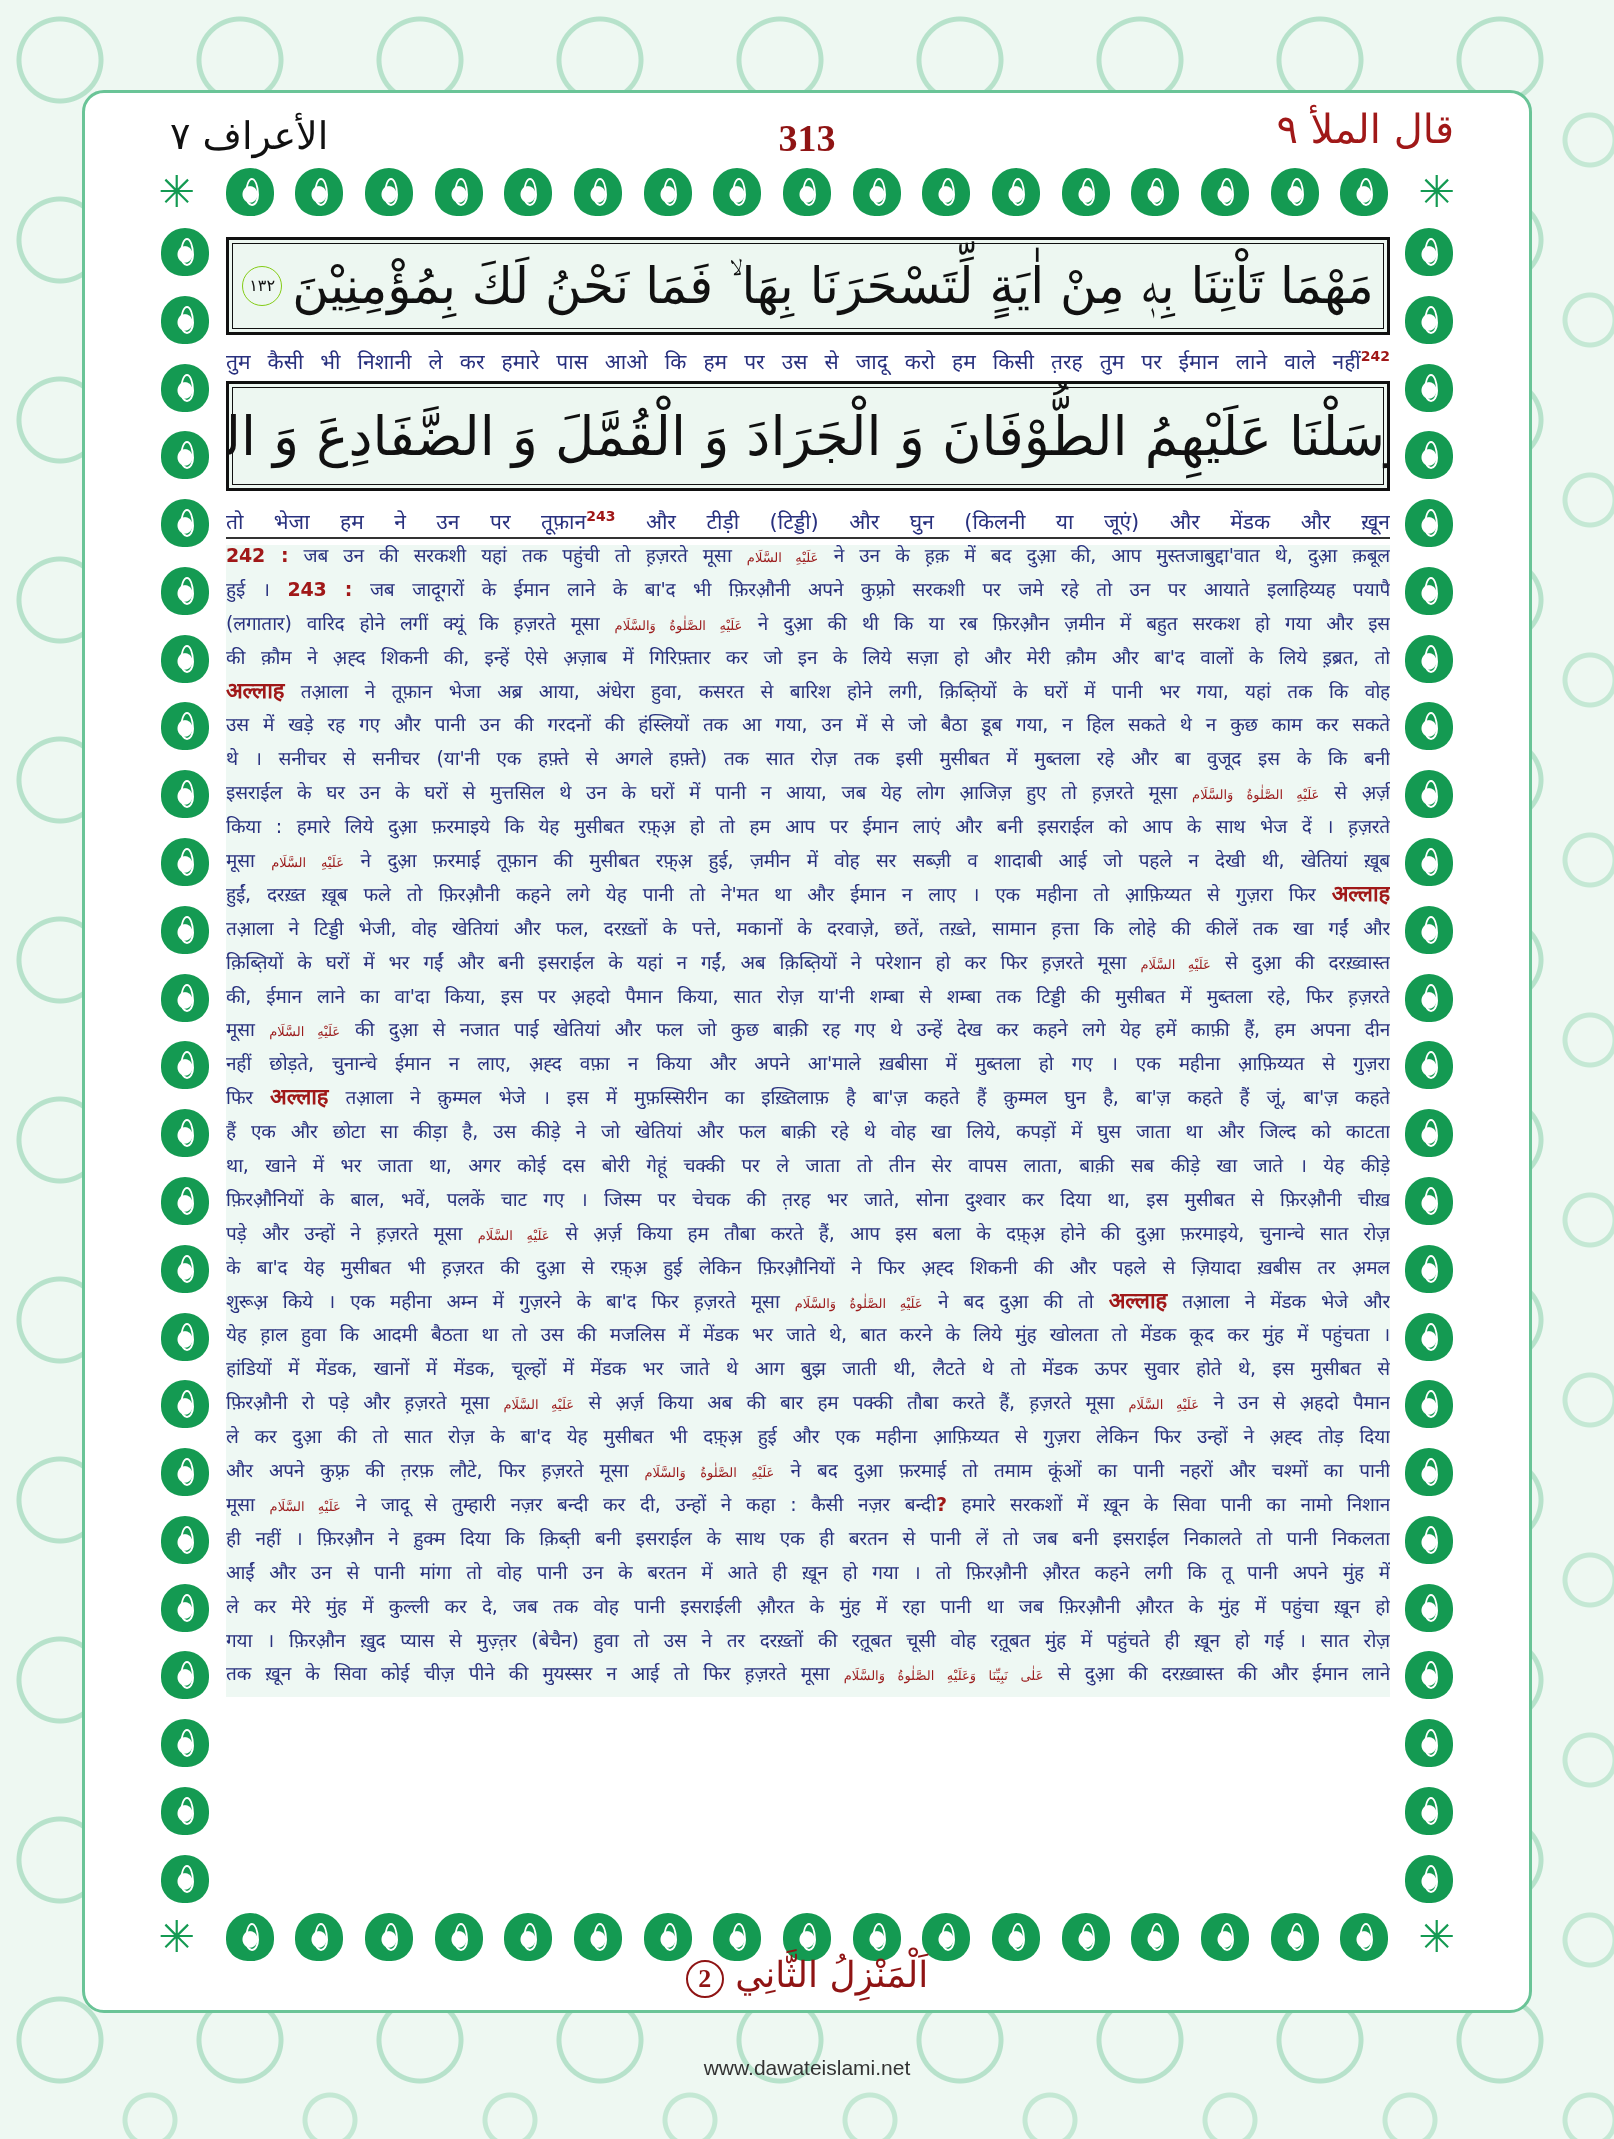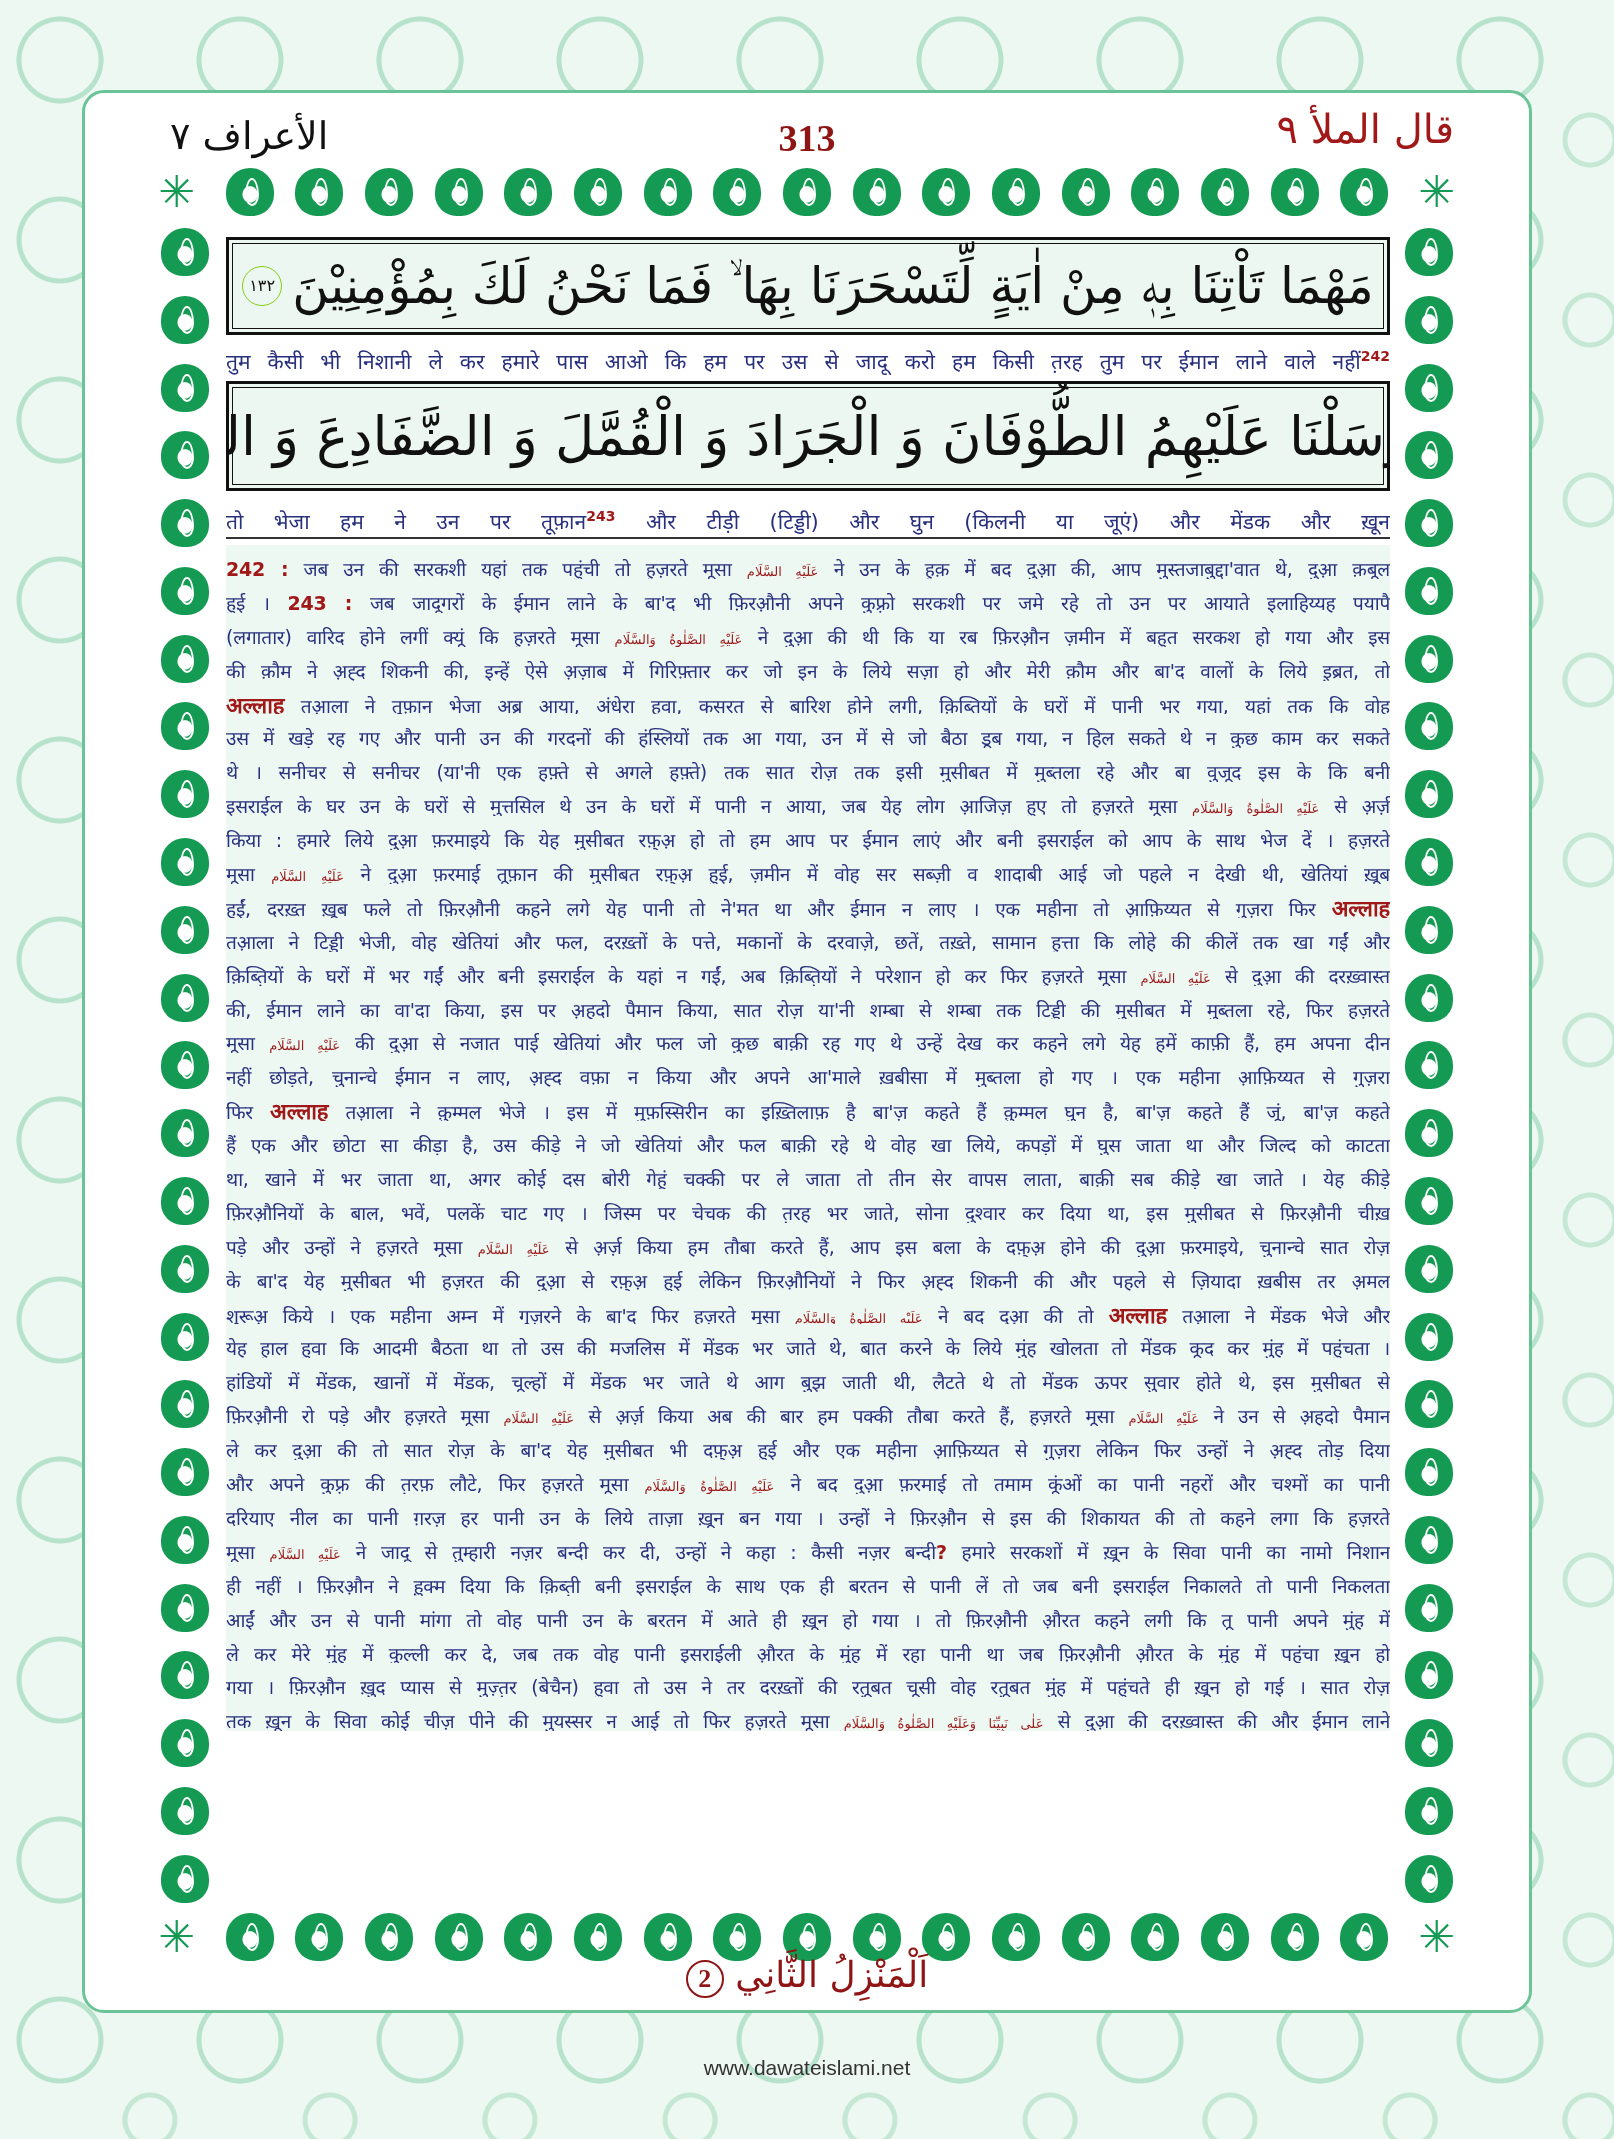--- a/index.html
+++ b/index.html
@@ -32,7 +32,7 @@
   .sup{color:#a01818;font-weight:bold;font-size:14px;vertical-align:super;}
   .rule{height:2px;background:#333;margin:2px 0 6px 0;}
   .notes{background:#eef8f3;}
-  .line{font-family:"DejaVu Sans",sans-serif;color:#28307e;font-size:19px;height:33.9px;line-height:49px;
+  .line{font-family:"DejaVu Sans",sans-serif;color:#28307e;font-size:19px;height:33.9px;line-height:20px;
     white-space:nowrap;overflow:hidden;text-align:justify;text-align-last:justify;letter-spacing:-0.2px;}
   .fn{color:#a01818;font-weight:bold;}
   .honor{color:#9b1b1b;font-family:"DejaVu Serif",serif;font-size:13px;}

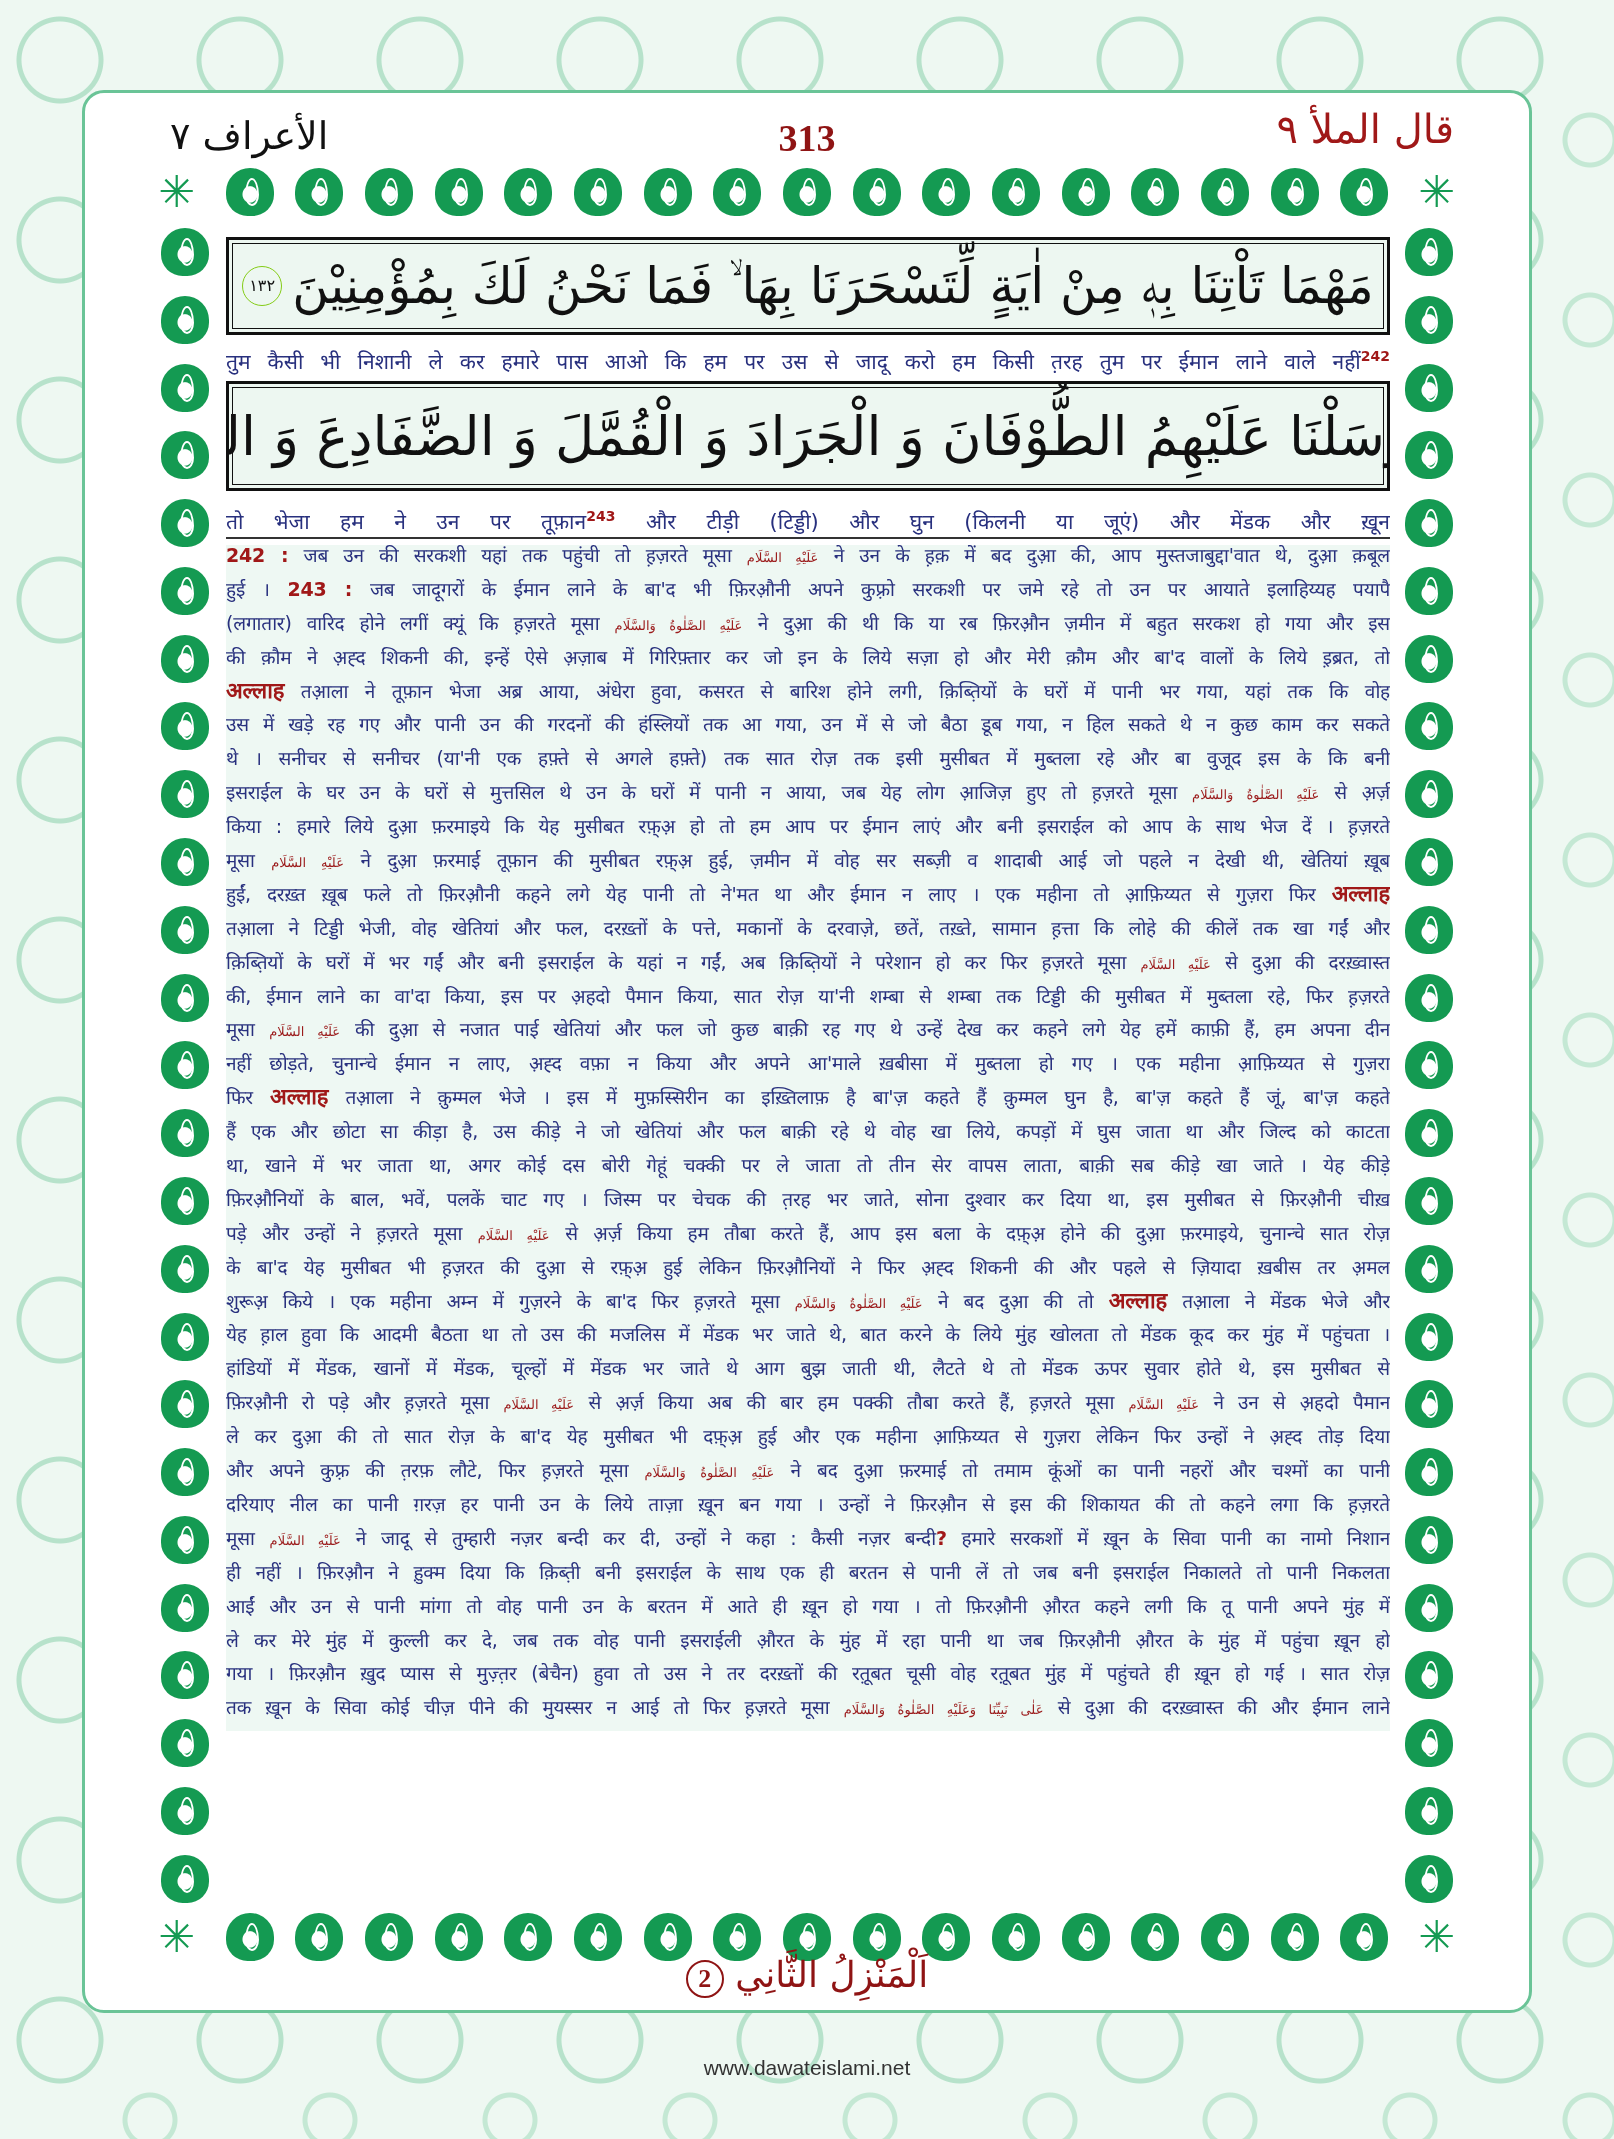--- a/index.html
+++ b/index.html
@@ -192,7 +192,6 @@
       <div class="line"><span>फ़िरऔ़नी रो पड़े और ह़ज़रते मूसा </span><span class="honor">عَلَيْهِ السَّلَام</span><span> से अ़र्ज़ किया अब की बार हम पक्की तौबा करते हैं, ह़ज़रते मूसा </span><span class="honor">عَلَيْهِ السَّلَام</span><span> ने उन से अ़हदो पैमान</span></div>
       <div class="line"><span>ले कर दुआ़ की तो सात रोज़ के बा'द येह मुसीबत भी दफ़्अ़ हुई और एक महीना आ़फ़िय्यत से गुज़रा लेकिन फिर उन्हों ने अ़ह्द तोड़ दिया</span></div>
       <div class="line"><span>और अपने कुफ़्र की त़रफ़ लौटे, फिर ह़ज़रते मूसा </span><span class="honor">عَلَيْهِ الصَّلٰوةُ وَالسَّلَام</span><span> ने बद दुआ़ फ़रमाई तो तमाम कूंओं का पानी नहरों और चश्मों का पानी</span></div>
-      <div class="line"><span>दरियाए नील का पानी ग़रज़ हर पानी उन के लिये ताज़ा ख़ून बन गया । उन्हों ने फ़िरऔ़न से इस की शिकायत की तो कहने लगा कि ह़ज़रते</span></div>
       <div class="line"><span>मूसा </span><span class="honor">عَلَيْهِ السَّلَام</span><span> ने जादू से तुम्हारी नज़र बन्दी कर दी, उन्हों ने कहा : कैसी नज़र बन्दी</span><span class="fn">?</span><span> हमारे सरकशों में ख़ून के सिवा पानी का नामो निशान</span></div>
       <div class="line"><span>ही नहीं । फ़िरऔ़न ने ह़ुक्म दिया कि क़िब्त़ी बनी इसराईल के साथ एक ही बरतन से पानी लें तो जब बनी इसराईल निकालते तो पानी निकलता</span></div>
       <div class="line"><span>आईं और उन से पानी मांगा तो वोह पानी उन के बरतन में आते ही ख़ून हो गया । तो फ़िरऔ़नी औ़रत कहने लगी कि तू पानी अपने मुंह में</span></div>

